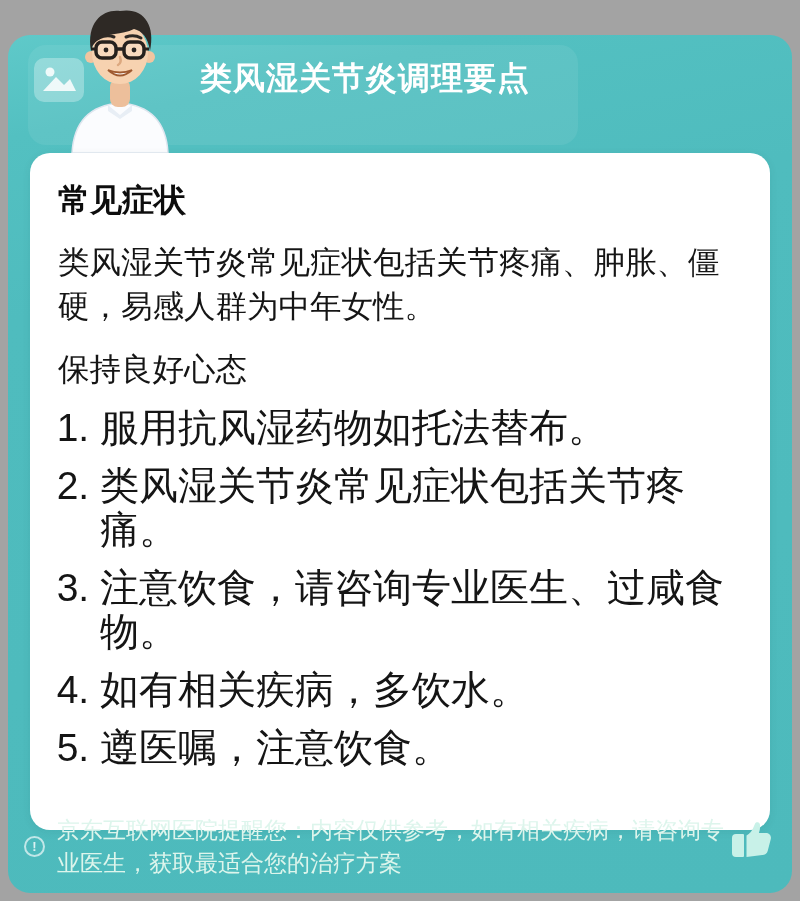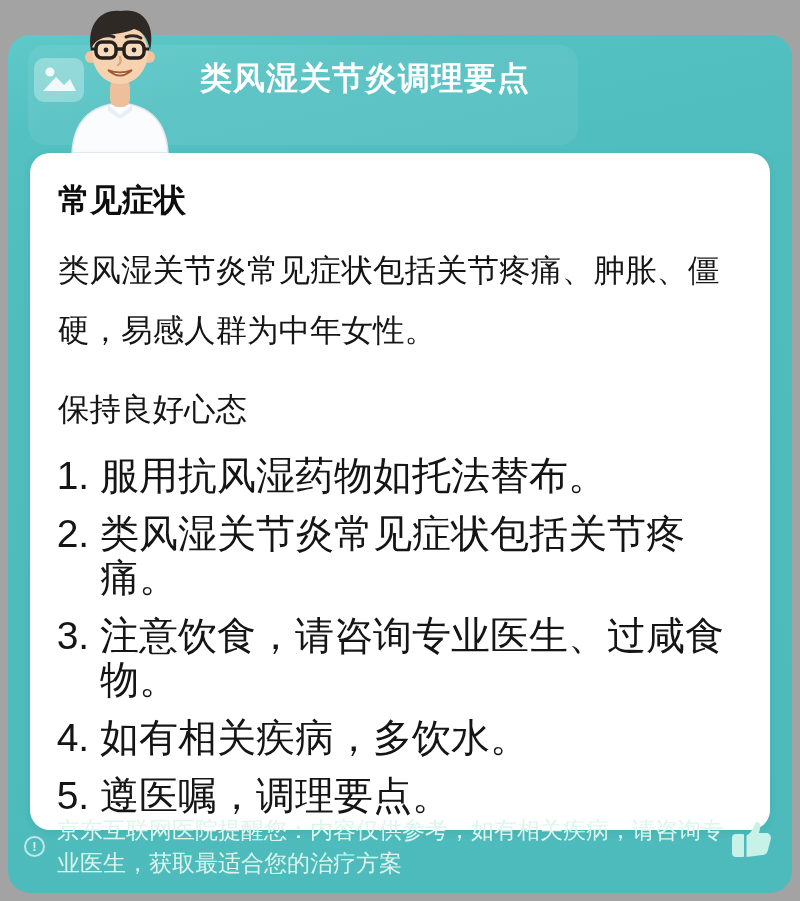--- a/index.html
+++ b/index.html
@@ -44,7 +44,7 @@
 
   .card h2 { font-size: 32px; line-height: 42px; font-weight: 700; color: #0d0d0d; margin-top: 24px; }
   .card h2:first-child { margin-top: 0; }
-  .card p.body { font-size: 31.5px; line-height: 60px; color: #151515; margin-top: 19px; }
+  .card p.body { font-size: 31.5px; line-height: 44px; color: #151515; margin-top: 19px; }
 
   ol.points { margin-top: 15px; padding-left: 42px; }
   ol.points li {

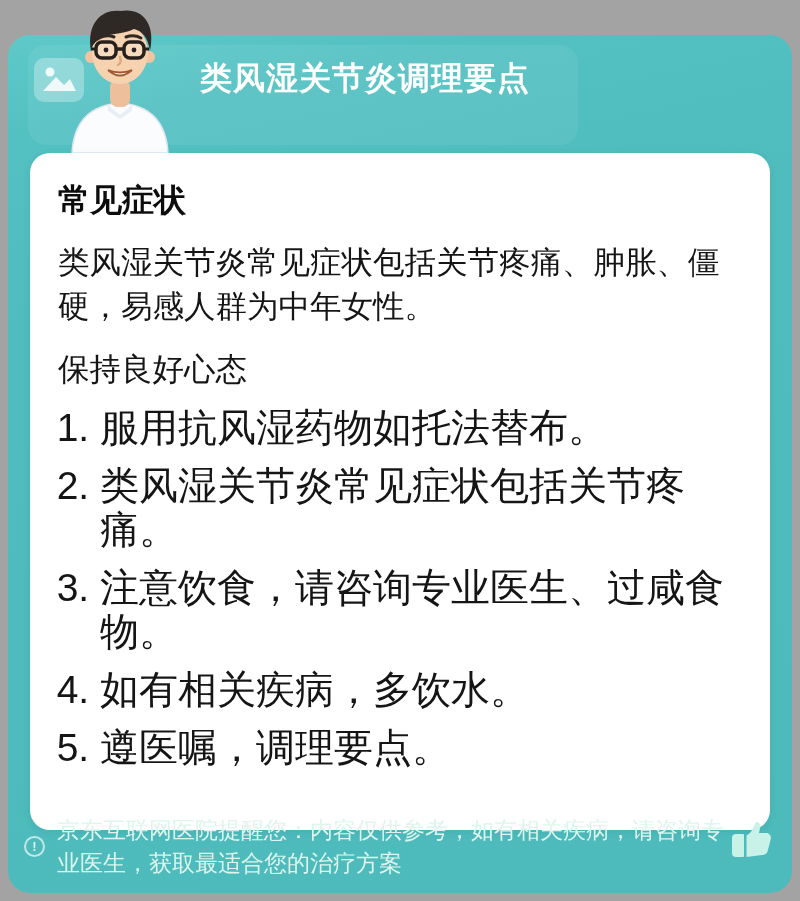--- a/index.html
+++ b/index.html
@@ -135,7 +135,7 @@
         <li>类风湿关节炎常见症状包括关节疼痛。</li>
         <li>注意饮食，请咨询专业医生、过咸食物。</li>
         <li>如有相关疾病，多饮水。</li>
-        <li>遵医嘱，调理要点。</li>
+        <li>遵医嘱，注意饮食。</li>
       </ol>
     </div>
 

